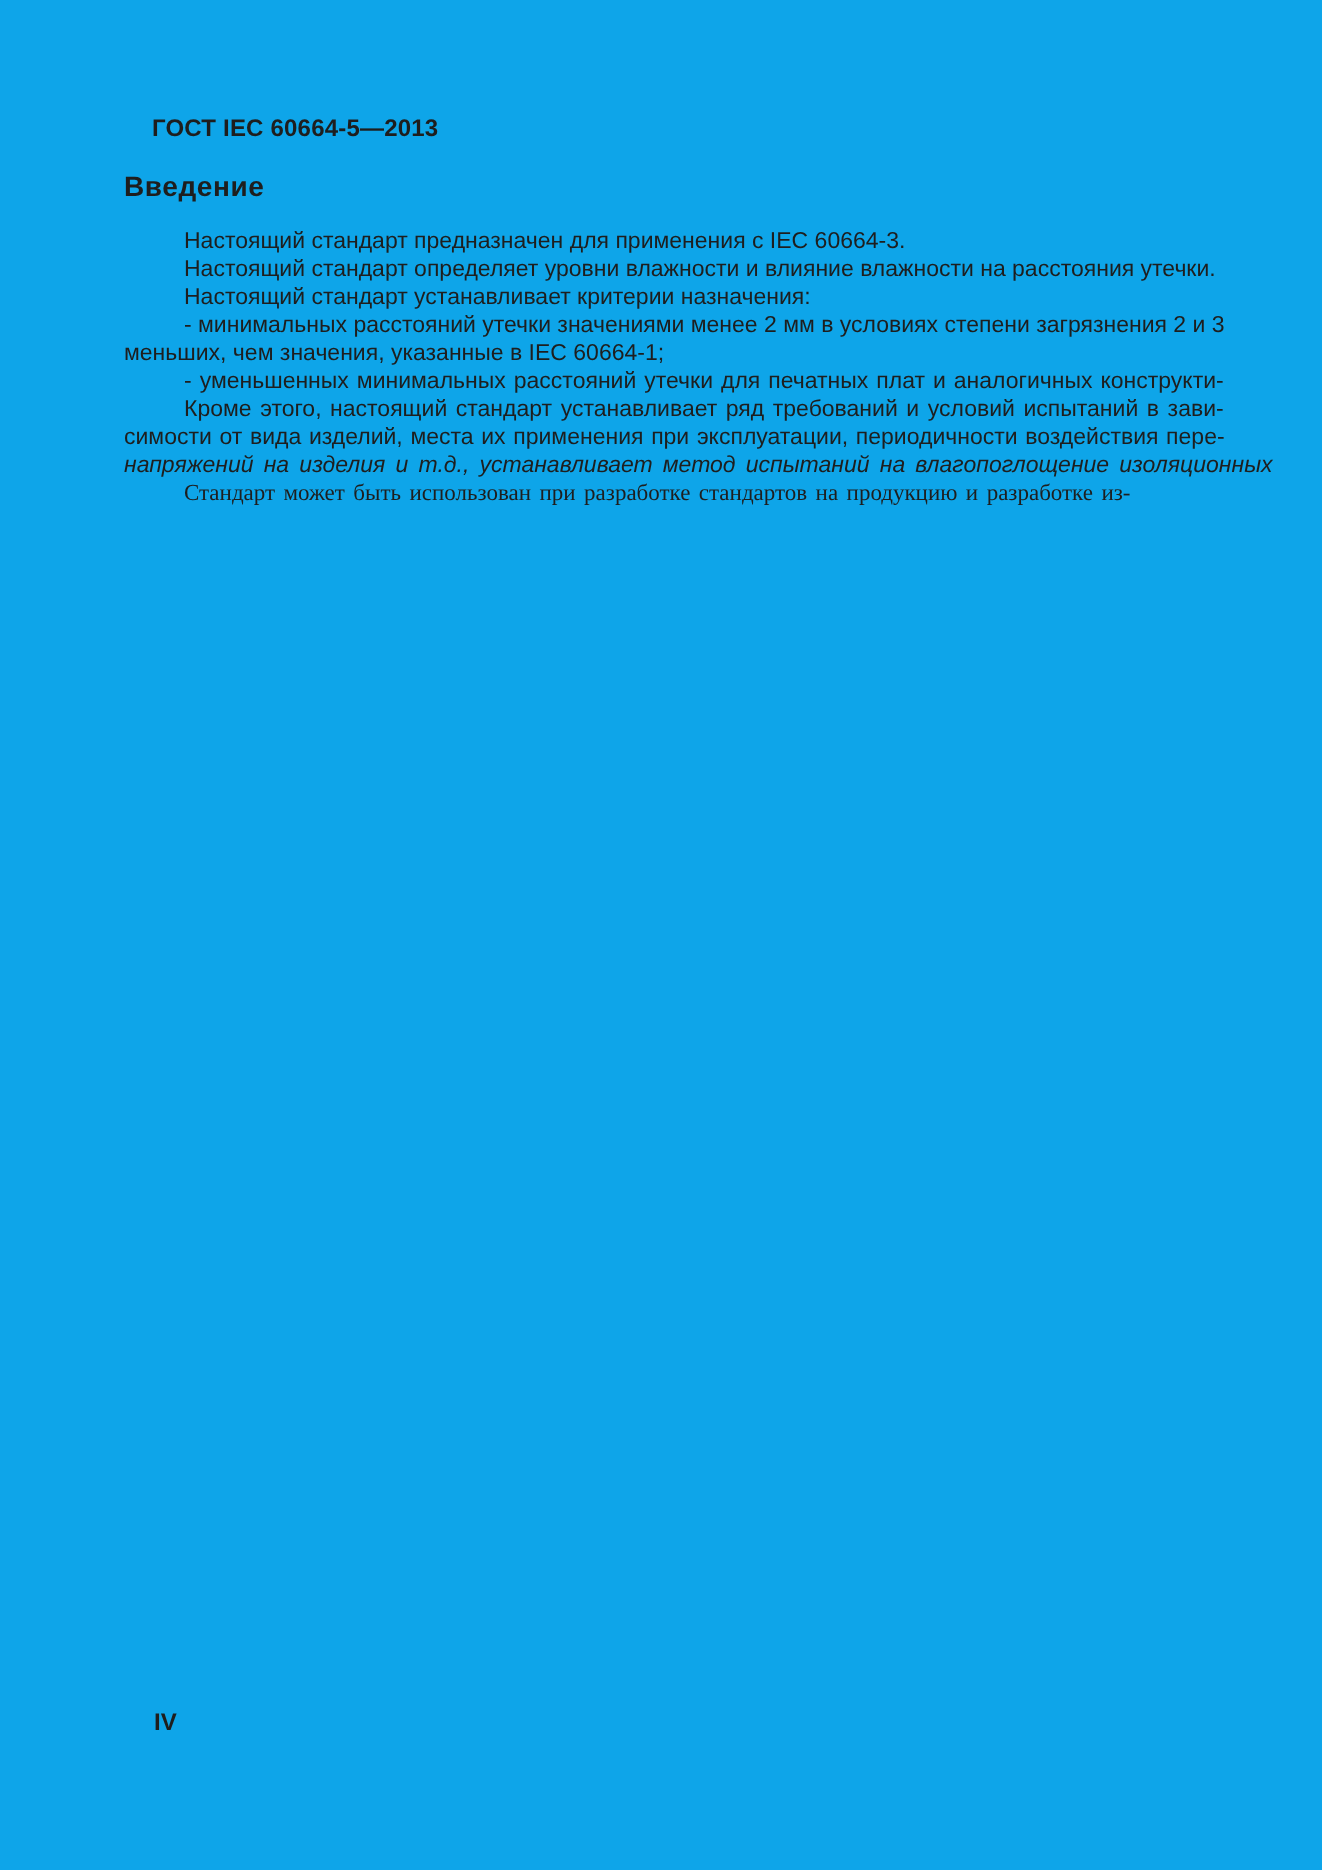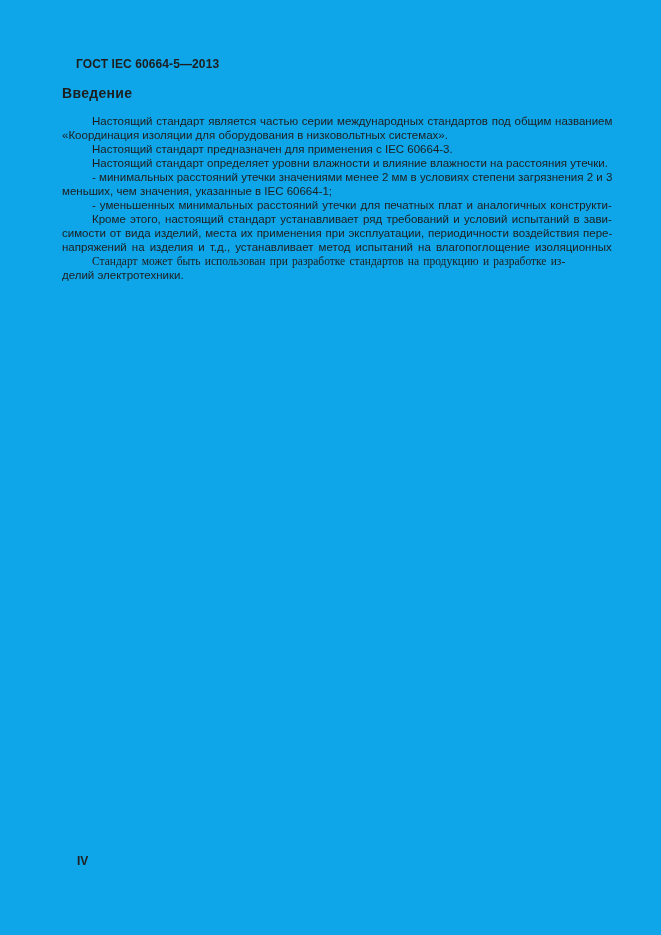--- a/index.html
+++ b/index.html
@@ -59,10 +59,6 @@
 
   <div class="doc-body">
       <div class="para">
-        <div class="line indent just"><span style="word-spacing: 0.555556px;">Настоящий стандарт является частью серии международных стандартов под общим названием</span></div>
-        <div class="line"><span>«Координация изоляции для оборудования в низковольтных системах».</span></div>
-      </div>
-      <div class="para">
         <div class="line indent"><span>Настоящий стандарт предназначен для применения с IEC 60664-3.</span></div>
       </div>
       <div class="para">

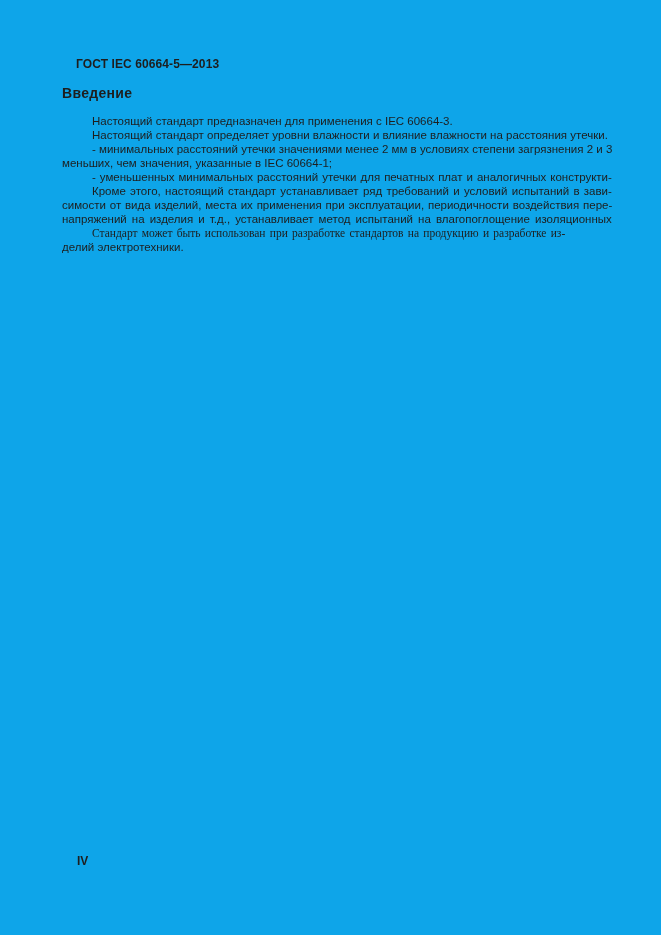--- a/index.html
+++ b/index.html
@@ -65,6 +65,9 @@
         <div class="line indent"><span>Настоящий стандарт определяет уровни влажности и влияние влажности на расстояния утечки.</span></div>
       </div>
       <div class="para">
+        <div class="line indent"><span>Настоящий стандарт устанавливает критерии назначения:</span></div>
+      </div>
+      <div class="para">
         <div class="line indent just"><span style="word-spacing: 0px;">- минимальных расстояний утечки значениями менее 2 мм в условиях степени загрязнения 2 и 3</span></div>
         <div class="line"><span>меньших, чем значения, указанные в IEC 60664-1;</span></div>
       </div>

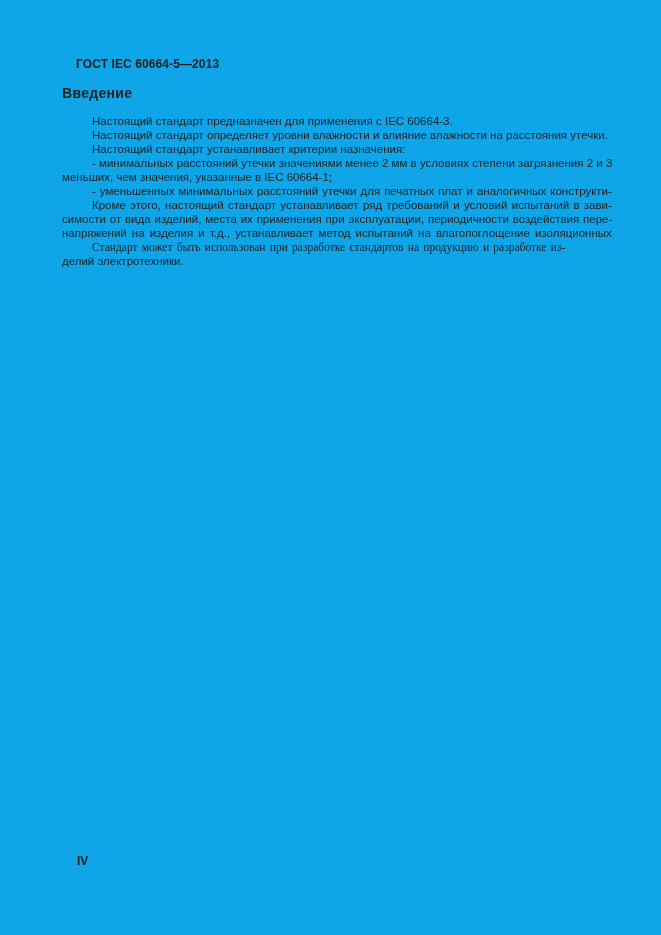--- a/index.html
+++ b/index.html
@@ -77,7 +77,7 @@
       <div class="para">
         <div class="line indent just"><span style="word-spacing: 1.09091px;">Кроме этого, настоящий стандарт устанавливает ряд требований и условий испытаний в зави-</span></div>
         <div class="line just"><span style="word-spacing: 0.636364px;">симости от вида изделий, места их применения при эксплуатации, периодичности воздействия пере-</span></div>
-        <div class="line just"><span style="word-spacing: 1.9px;">напряжений на изделия и т.д., устанавливает метод испытаний на влагопоглощение изоляционных</span></div>
+        <div class="line just"><span style="word-spacing: 1.9px; font-style: italic;">напряжений на изделия и т.д., устанавливает метод испытаний на влагопоглощение изоляционных</span></div>
       </div>
       <div class="para">
         <div class="line indent just"><span style="word-spacing: 1.36364px; font-family: Liberation Serif, serif;">Стандарт может быть использован при разработке стандартов на продукцию и разработке из-</span></div>

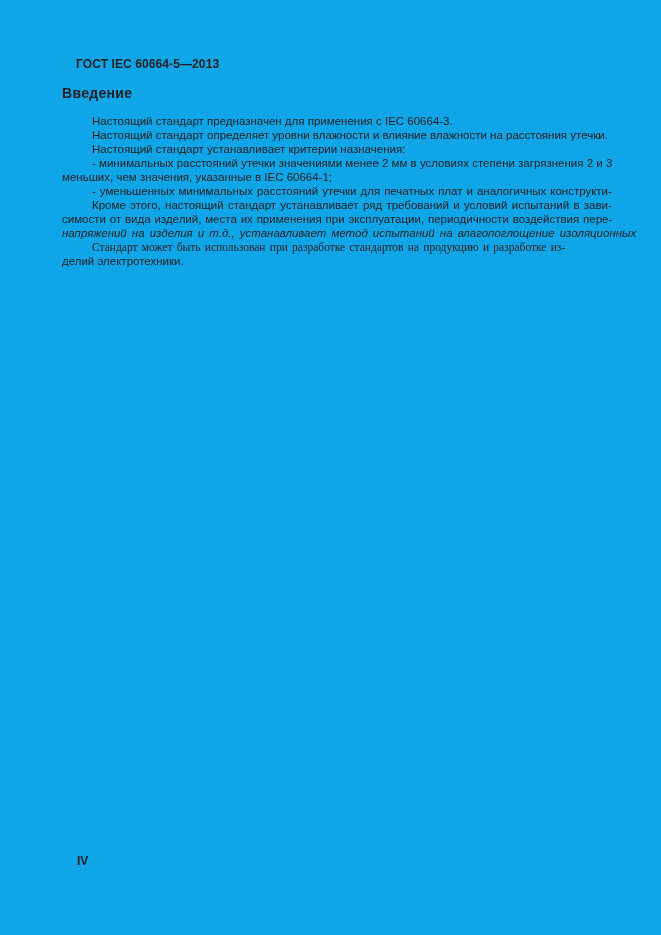--- a/index.html
+++ b/index.html
@@ -81,7 +81,6 @@
       </div>
       <div class="para">
         <div class="line indent just"><span style="word-spacing: 1.36364px; font-family: Liberation Serif, serif;">Стандарт может быть использован при разработке стандартов на продукцию и разработке из-</span></div>
-        <div class="line"><span>делий электротехники.</span></div>
       </div>
     </div>
 

